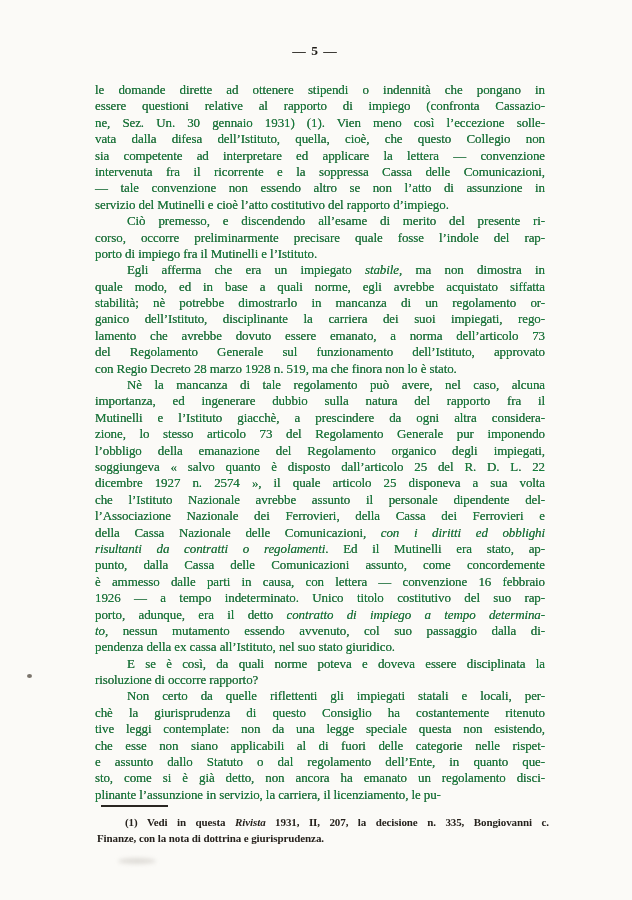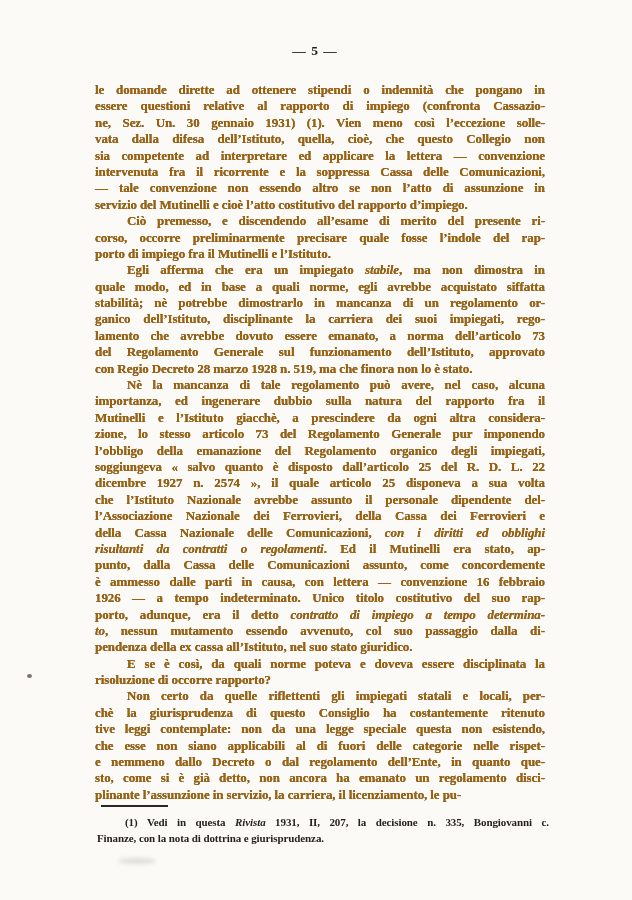--- a/index.html
+++ b/index.html
@@ -27,8 +27,8 @@
     position: absolute;
     left: 95px; top: 82px; width: 450px;
     font-size: 13px;
-    font-weight: bold;
-    color: #a16207;
+    font-weight: normal;
+    color: #15803d;
     letter-spacing: -0.1px;
     text-shadow: 0 0 0.4px rgba(32, 28, 22, 0.75);
   }

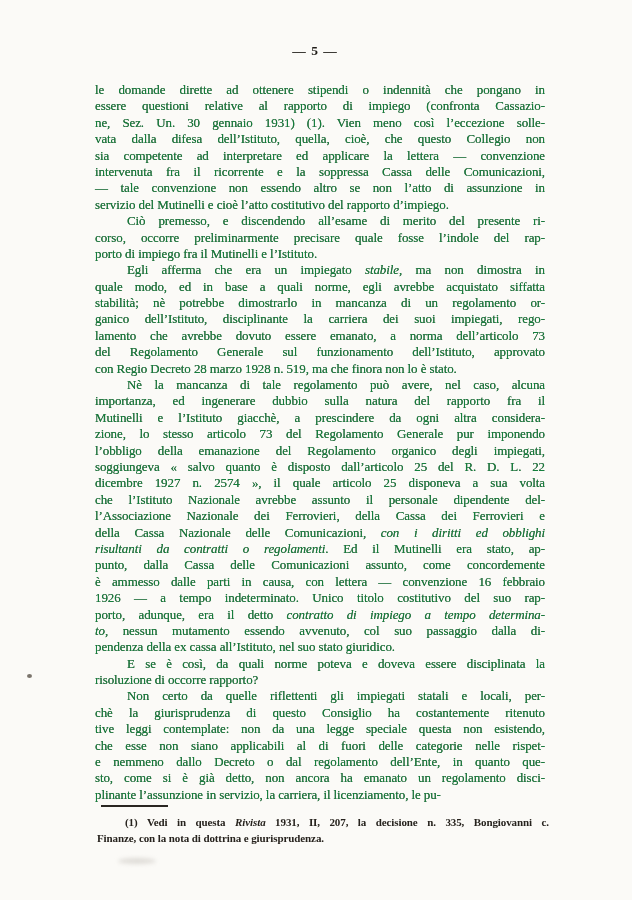--- a/index.html
+++ b/index.html
@@ -136,7 +136,7 @@
         <div class="line">chè la giurisprudenza di questo Consiglio ha costantemente ritenuto</div>
         <div class="line">tive leggi contemplate: non da una legge speciale questa non esistendo,</div>
         <div class="line">che esse non siano applicabili al di fuori delle categorie nelle rispet-</div>
-        <div class="line">e nemmeno dallo Decreto o dal regolamento dell’Ente, in quanto que-</div>
+        <div class="line">e assunto dallo Statuto o dal regolamento dell’Ente, in quanto que-</div>
         <div class="line">sto, come si è già detto, non ancora ha emanato un regolamento disci-</div>
         <div class="line last">plinante l’assunzione in servizio, la carriera, il licenziamento, le pu-</div>
       </div>

